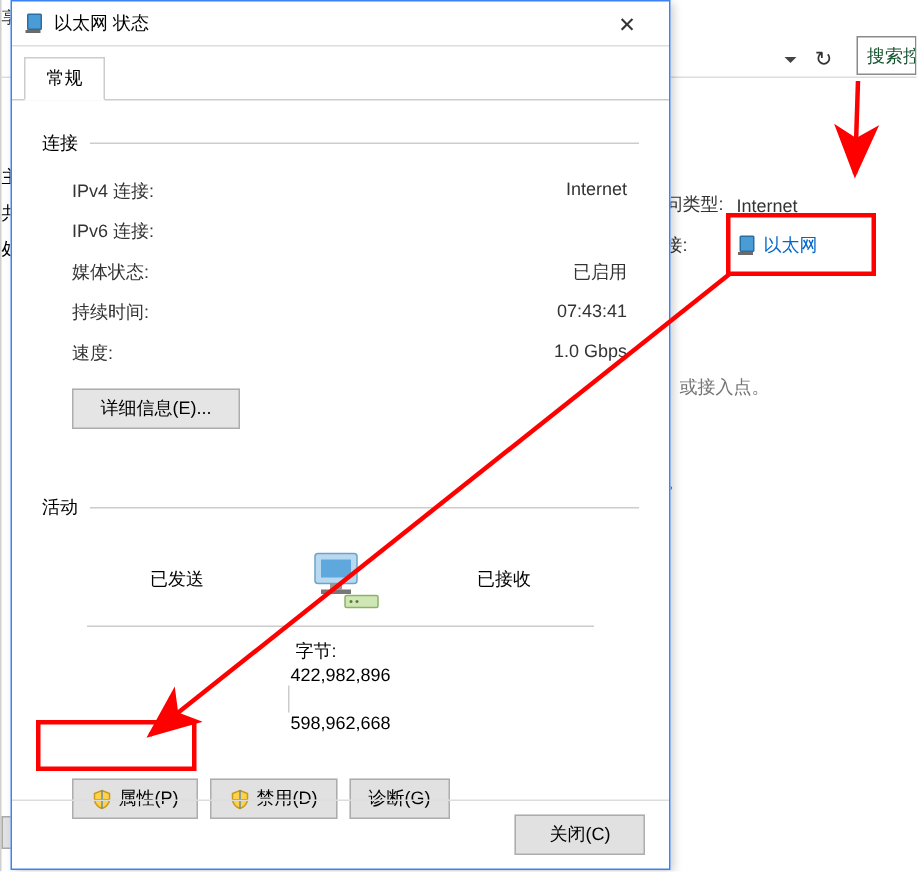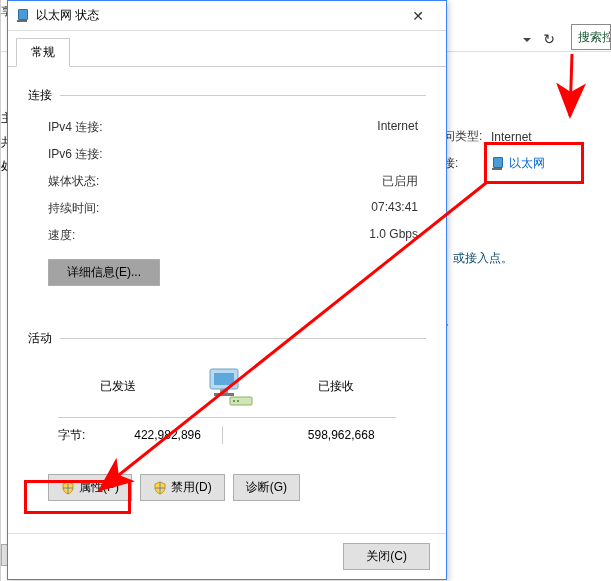--- a/index.html
+++ b/index.html
@@ -25,7 +25,7 @@
 
   .red-box-link { position: absolute; right: 27px; top: 142px; width: 100px; height: 42px; border: 3px solid #ff0000; pointer-events: none; }
 
-  .under-text1 { position: absolute; right: 98px; top: 250px; color: #0c4a6e; }
+  .under-text1 { position: absolute; right: 98px; top: 250px; color: #737373; }
   .under-text2 { position: absolute; right: 155px; top: 313px; color: #333; }
 
   .under-btn { position: absolute; left: 0; top: 544px; background: #e1e1e1; border: 1px solid #aaa; padding: 2px 10px; height: 22px; display: flex; align-items: center; }

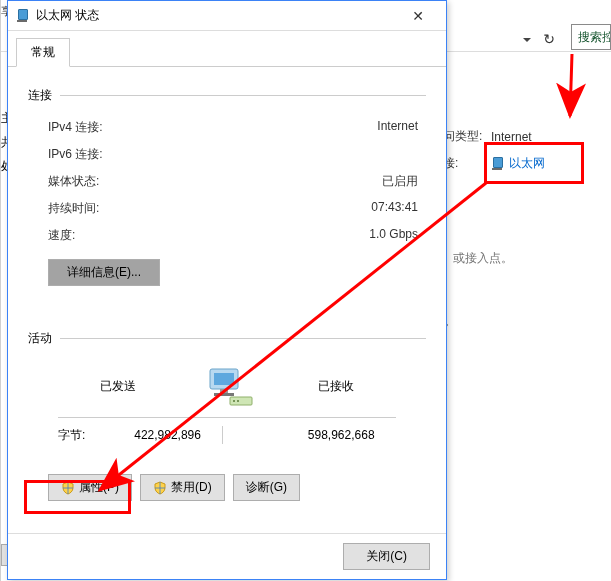--- a/index.html
+++ b/index.html
@@ -51,7 +51,7 @@
   .kv .k { color: #333; }
   .kv .v { color: #333; }
 
-  .details-btn { margin: 10px 0 14px 20px; background: #a3a3a3; border: 1px solid #adadad; padding: 4px 18px; }
+  .details-btn { margin: 10px 0 14px 20px; background: #e5e5e5; border: 1px solid #adadad; padding: 4px 18px; }
 
   .activity { margin-top: 30px; }
   .act-head { display: flex; align-items: center; justify-content: space-between; padding: 0 30px; margin: 14px 0 6px; }

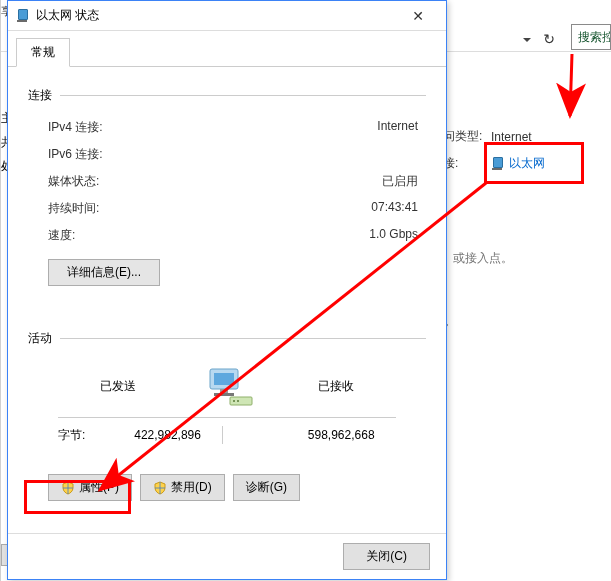--- a/index.html
+++ b/index.html
@@ -62,7 +62,7 @@
 
   .act-sep { height: 1px; background: #ccc; margin: 6px 30px 8px; }
 
-  .act-row { display: flex; align-items: center; justify-content: space-between; padding: 0 30px; }
+  .act-row { display: flex; align-items: center; justify-content: space-between; padding: 0 30px; flex-direction: column; }
   .act-row .lab { width: 60px; }
   .act-row .sv { width: 120px; text-align: center; }
   .act-row .rv { width: 120px; text-align: center; }

